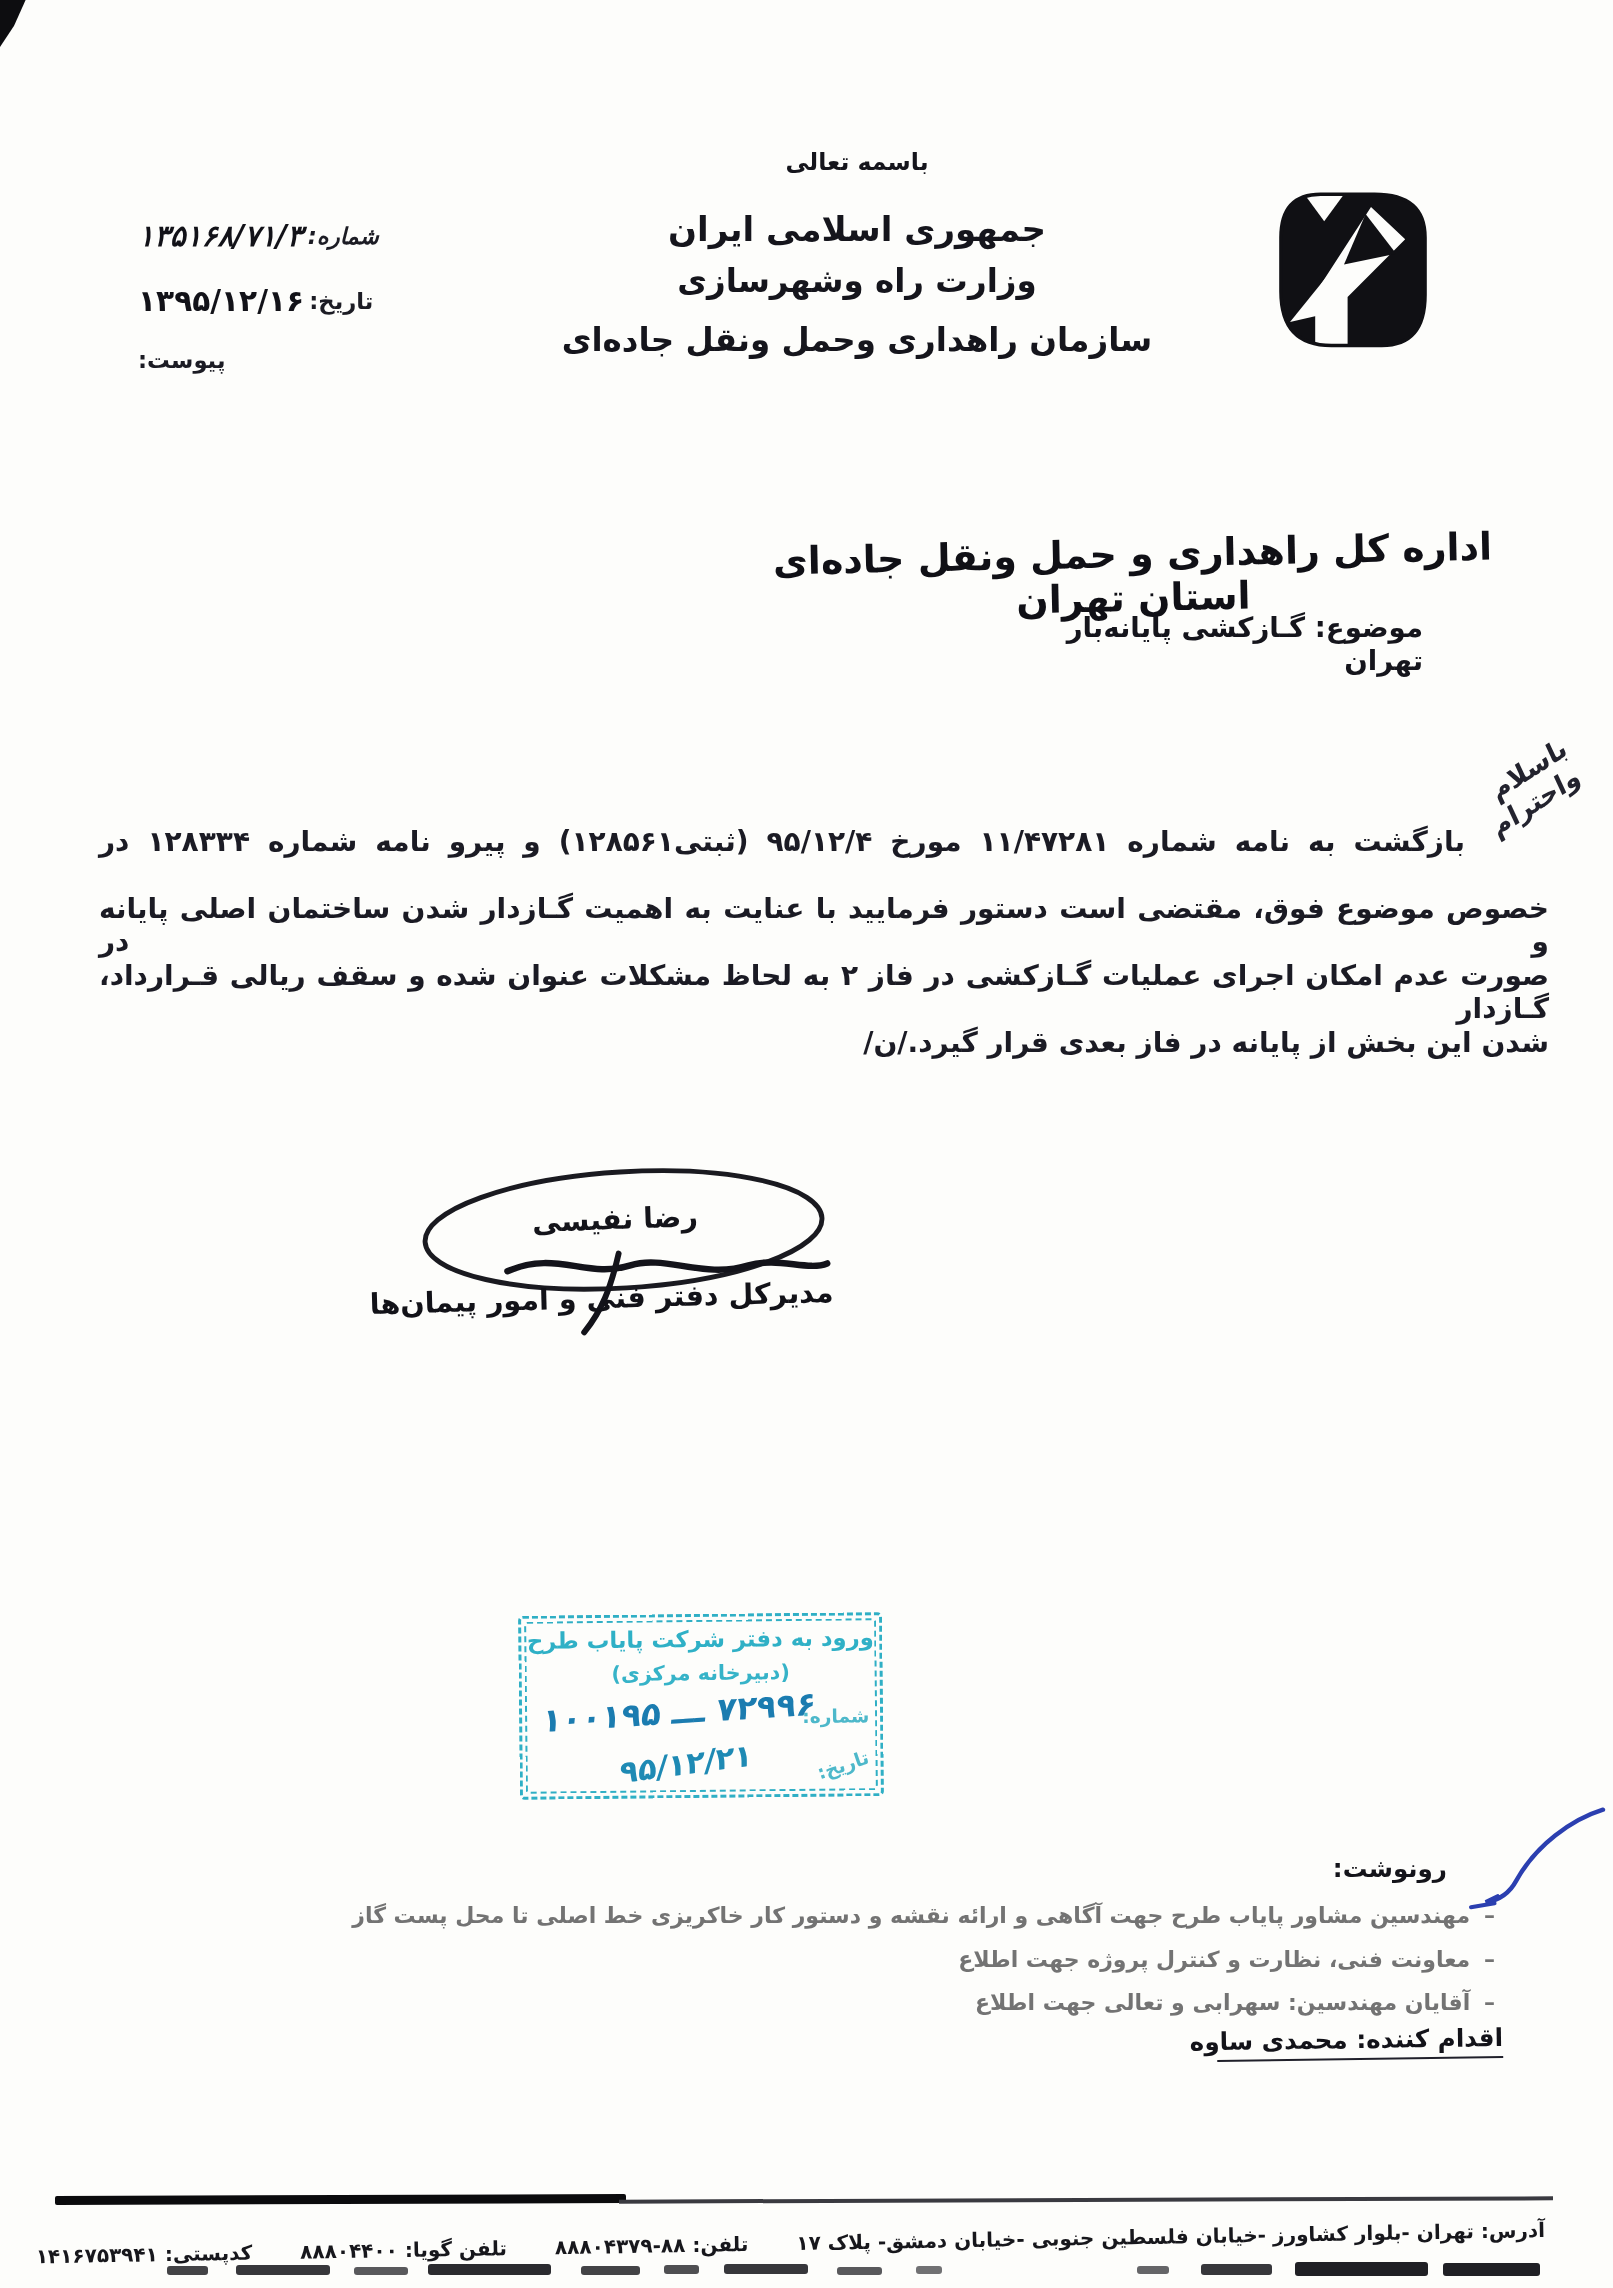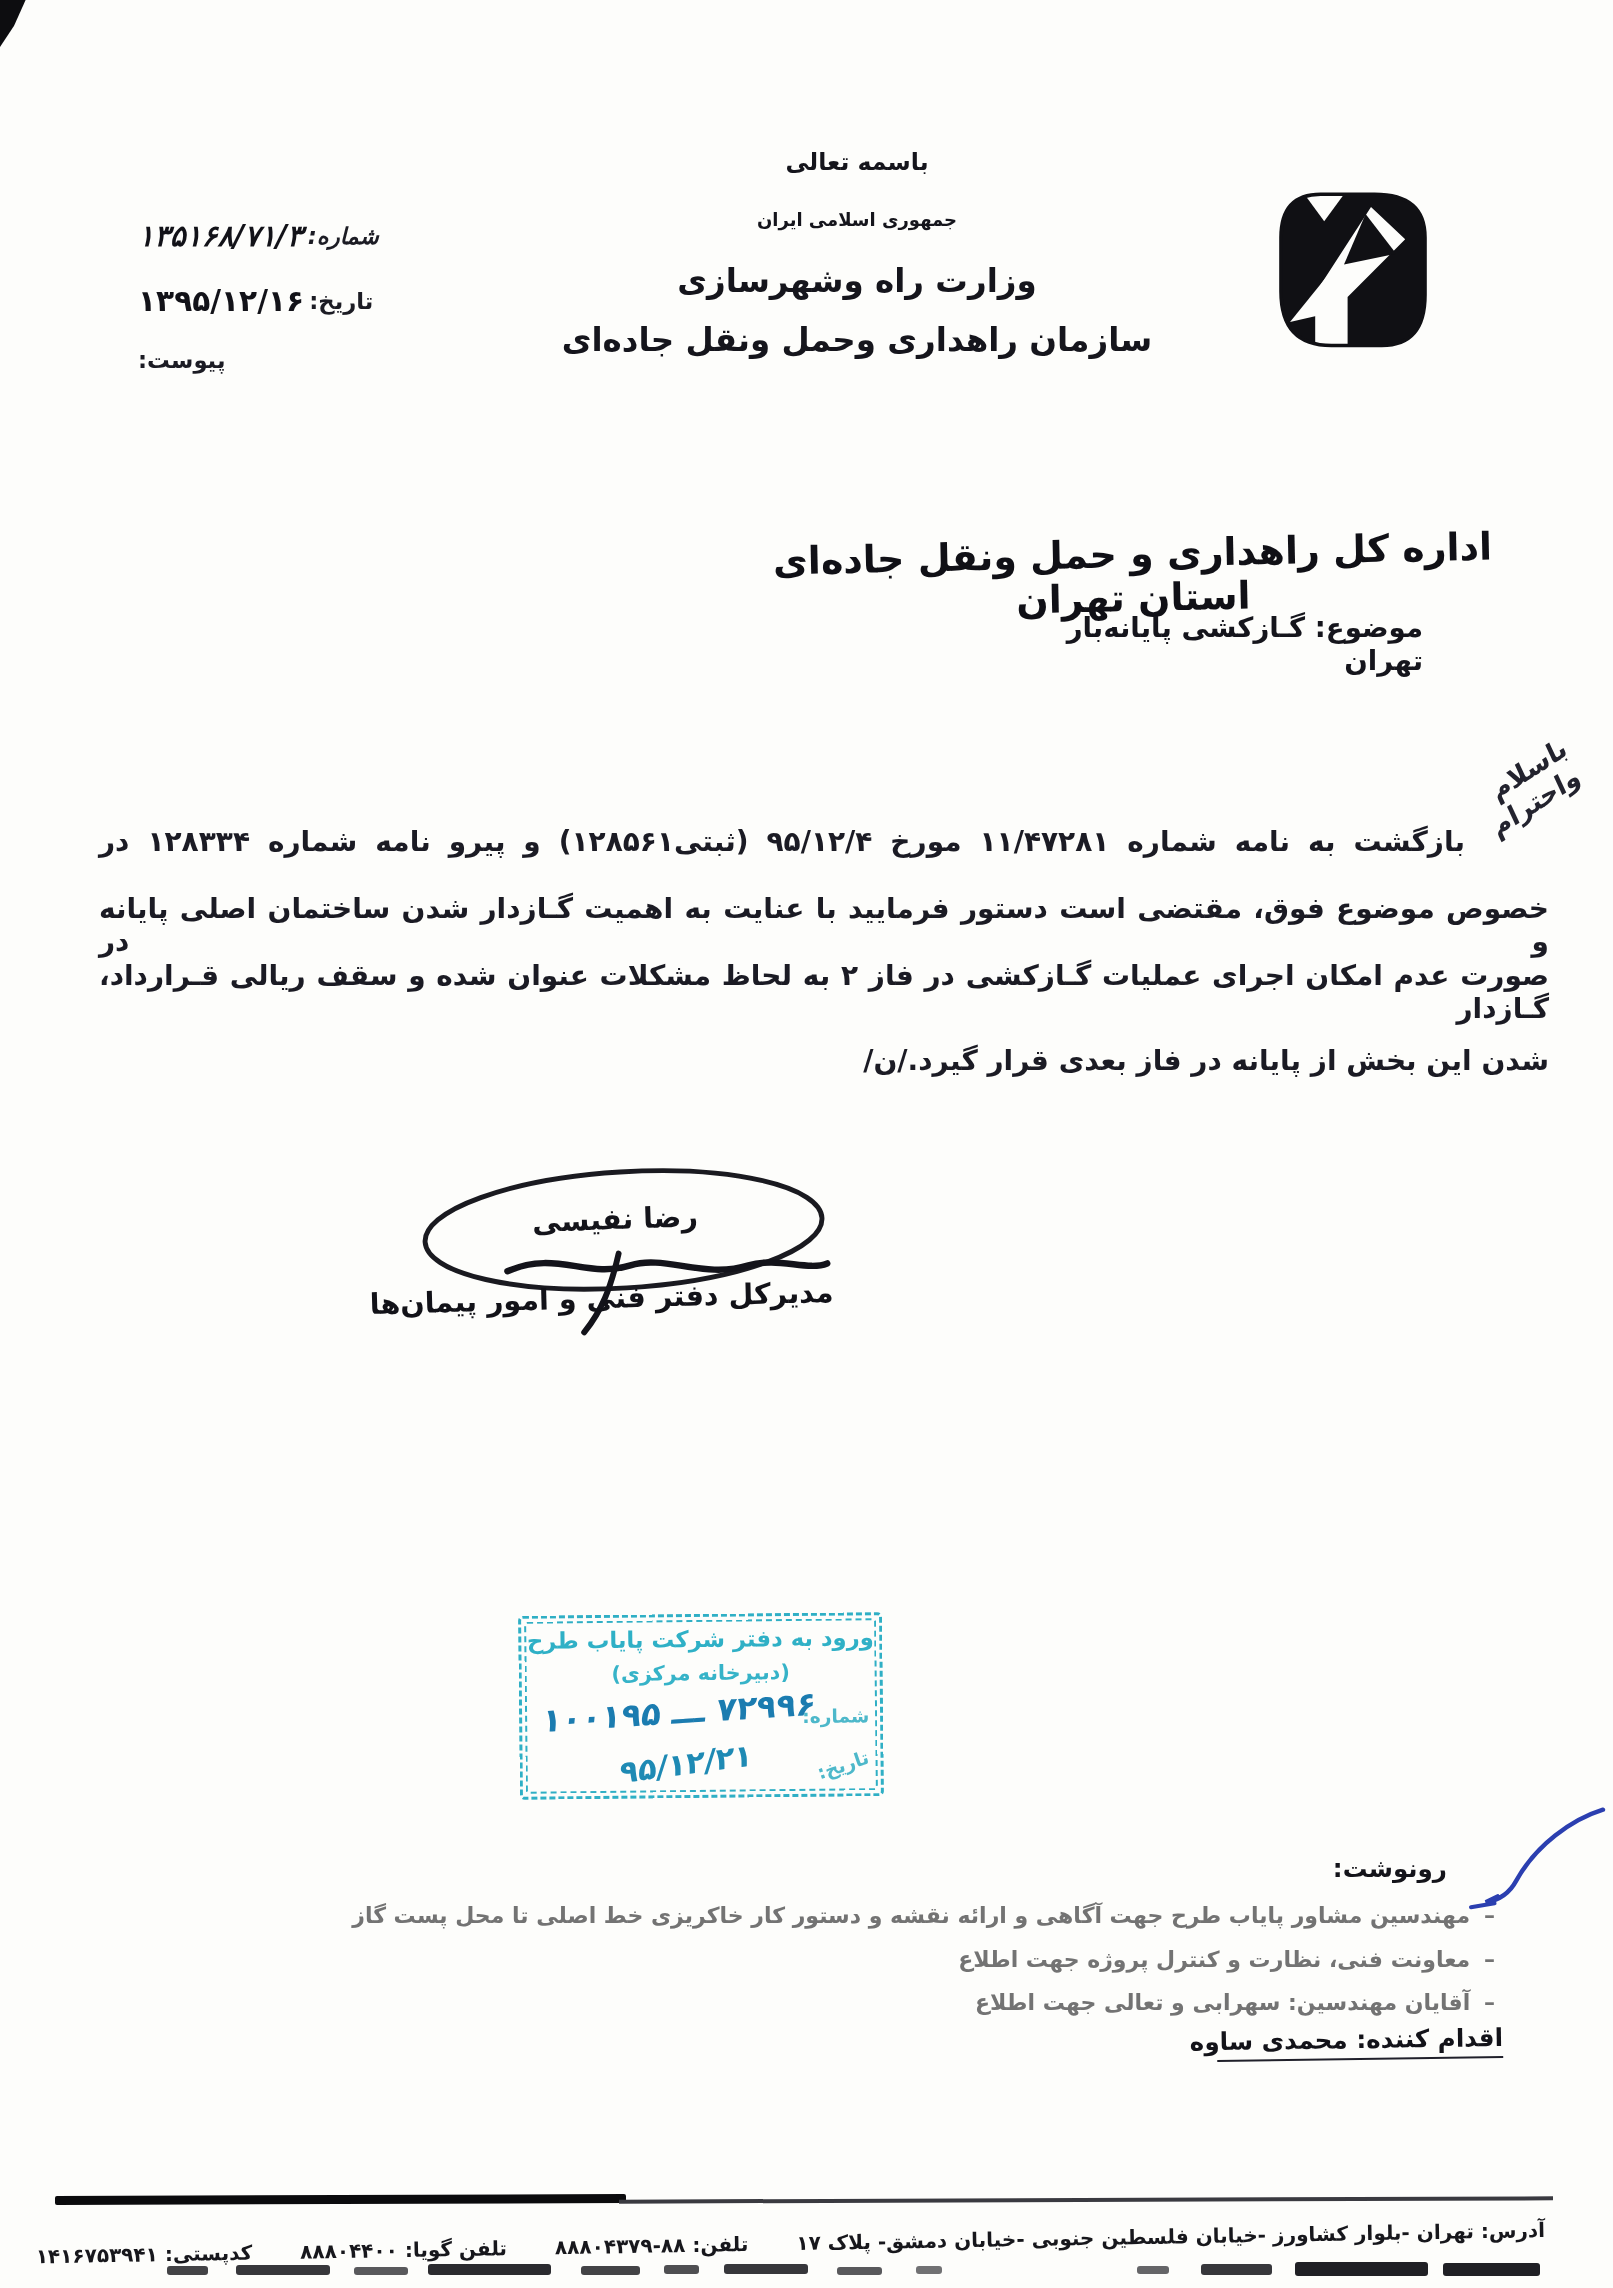--- a/index.html
+++ b/index.html
@@ -29,7 +29,7 @@
   
   .lh{left:532px;width:650px;text-align:center;color:#15151c;}
   .lh-sm{font-size:23.6px;font-weight:600;}
-  .lh-md{font-size:18px;font-weight:600;}
+  .lh-md{font-size:34px;font-weight:600;}
   .lh-bold{font-size:32.5px;font-weight:800;}
 
   

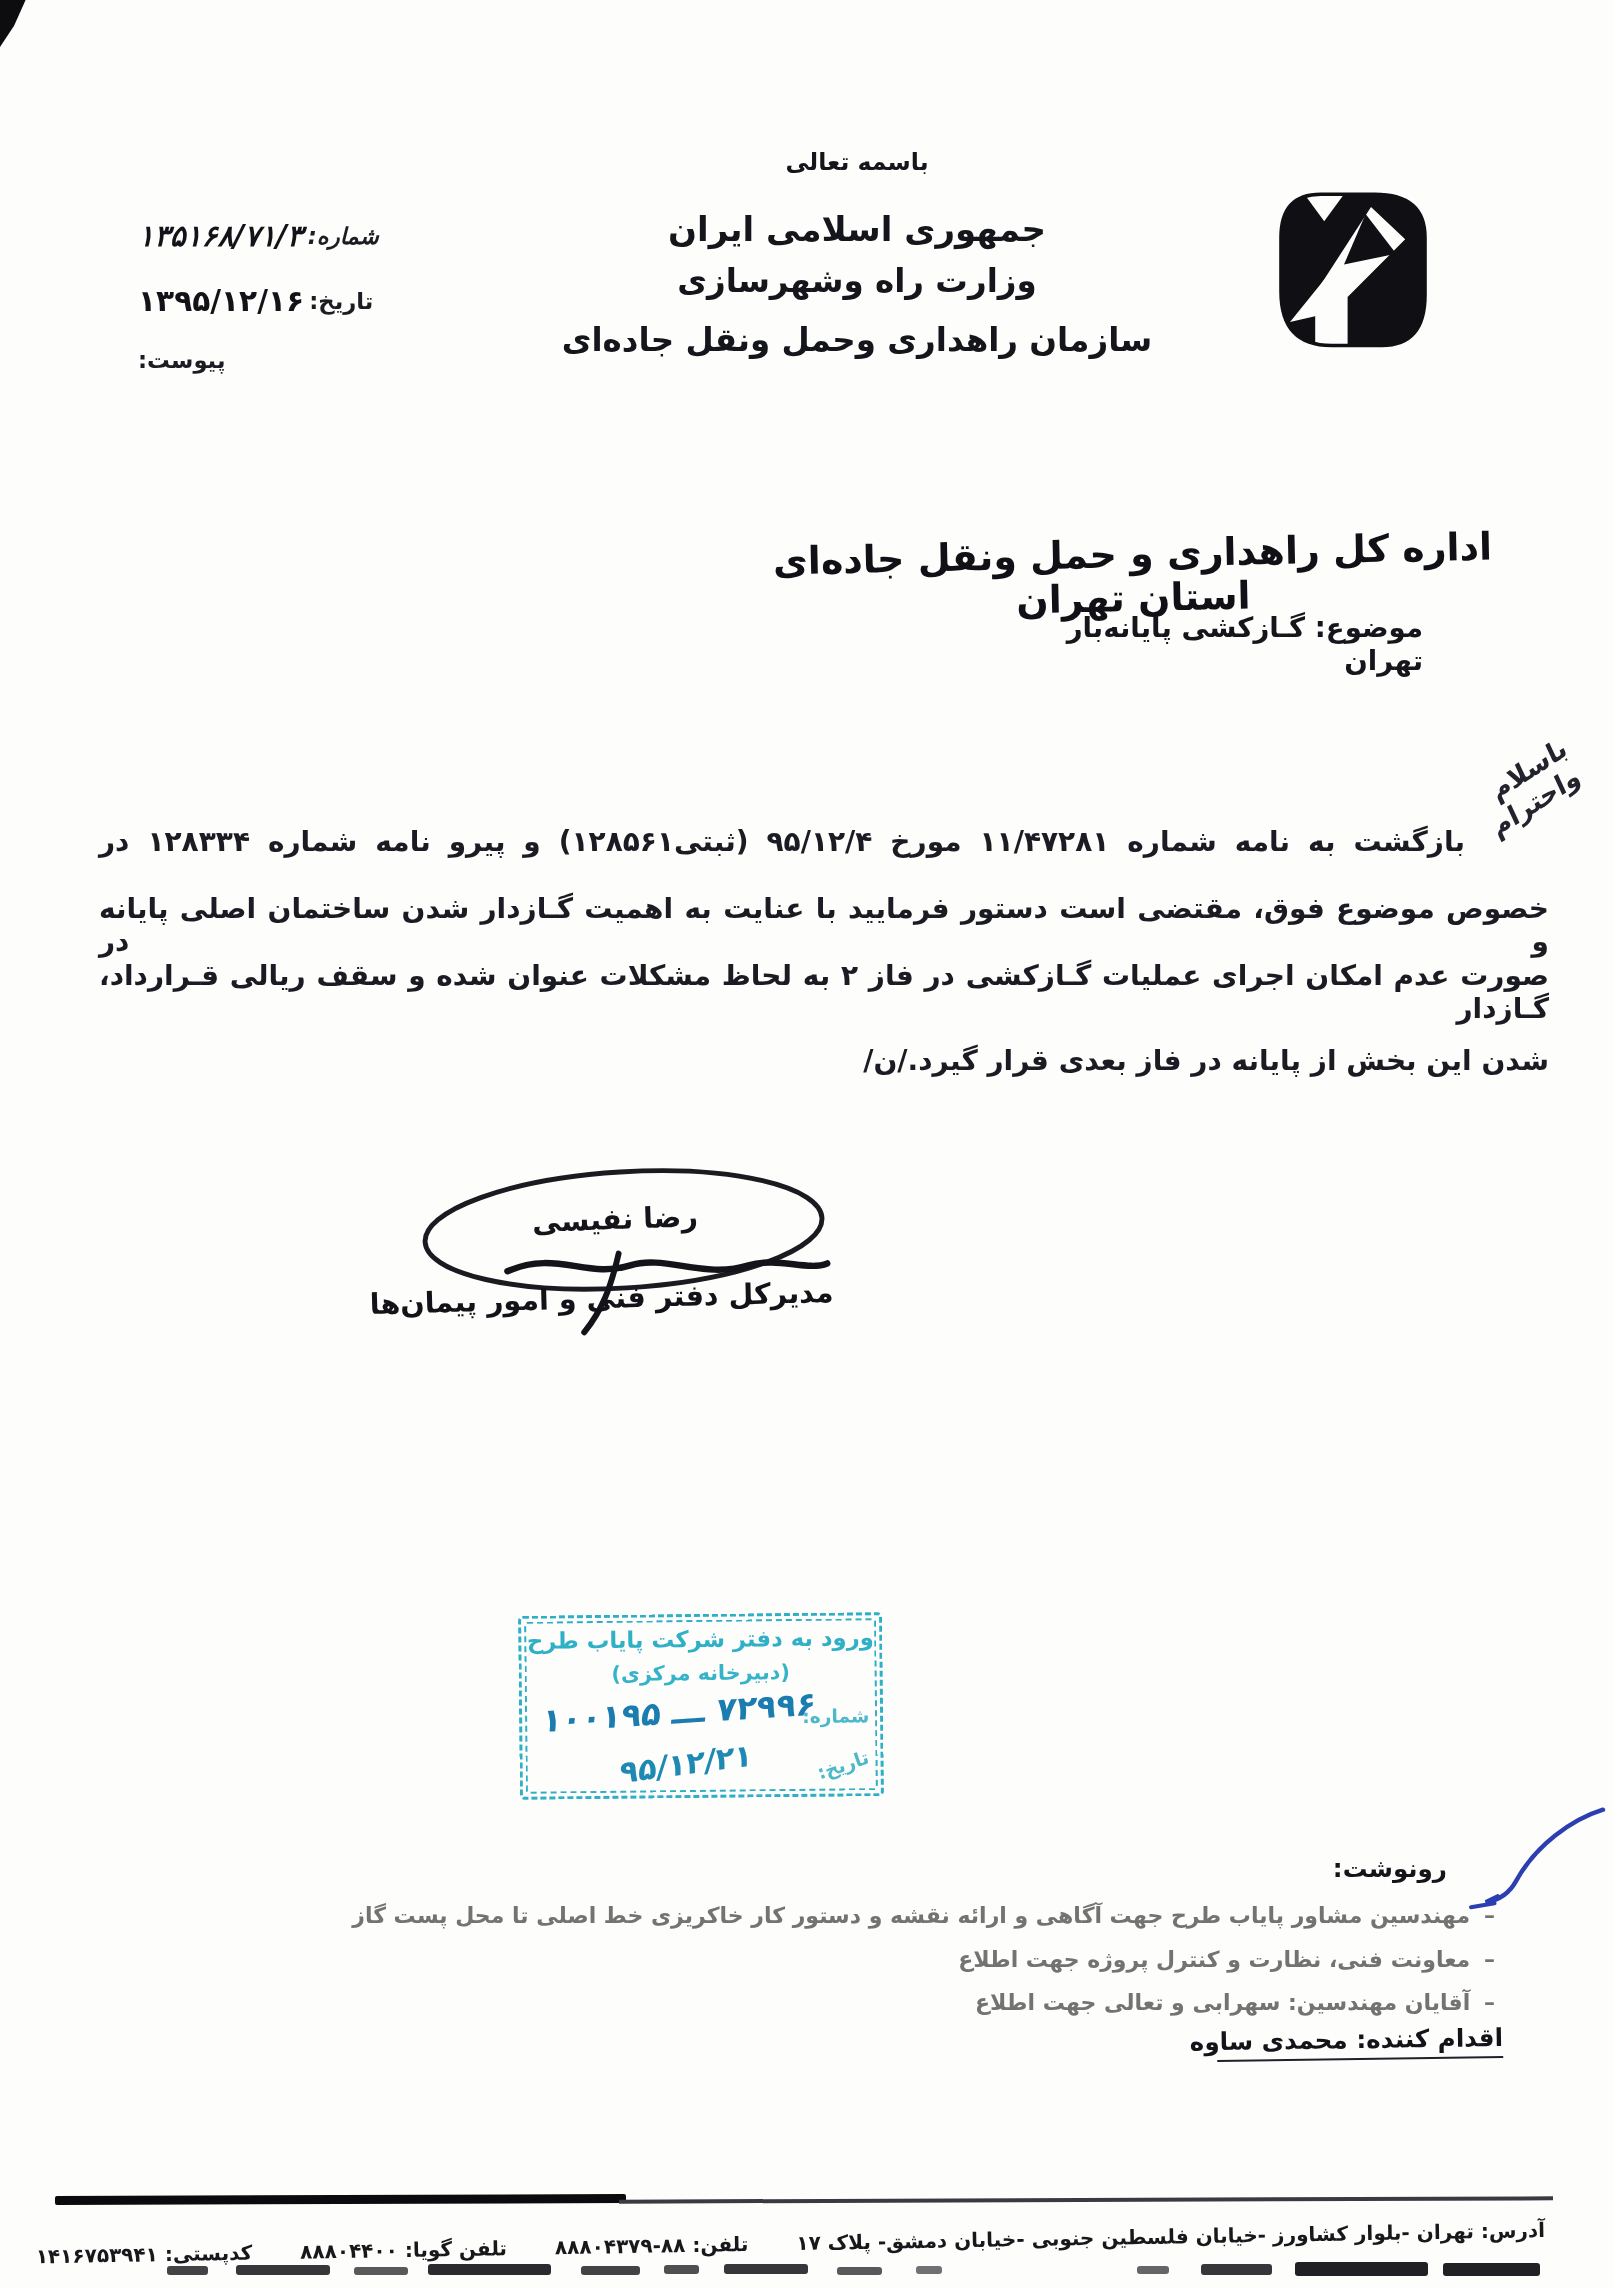--- a/index.html
+++ b/index.html
@@ -48,7 +48,7 @@
   .bline{left:99px;width:1450px;font-size:28px;font-weight:600;color:#1b1b24;
     text-align:justify;text-align-last:justify;white-space:normal;}
   .bline.first{padding-right:84px;width:1366px;}
-  .bline.last{text-align:right;text-align-last:right;margin-top:18px;}
+  .bline.last{text-align:right;text-align-last:right;}
 
   
   .sig-name{left:497px;top:1202px;width:236px;font-size:28.6px;font-weight:800;

